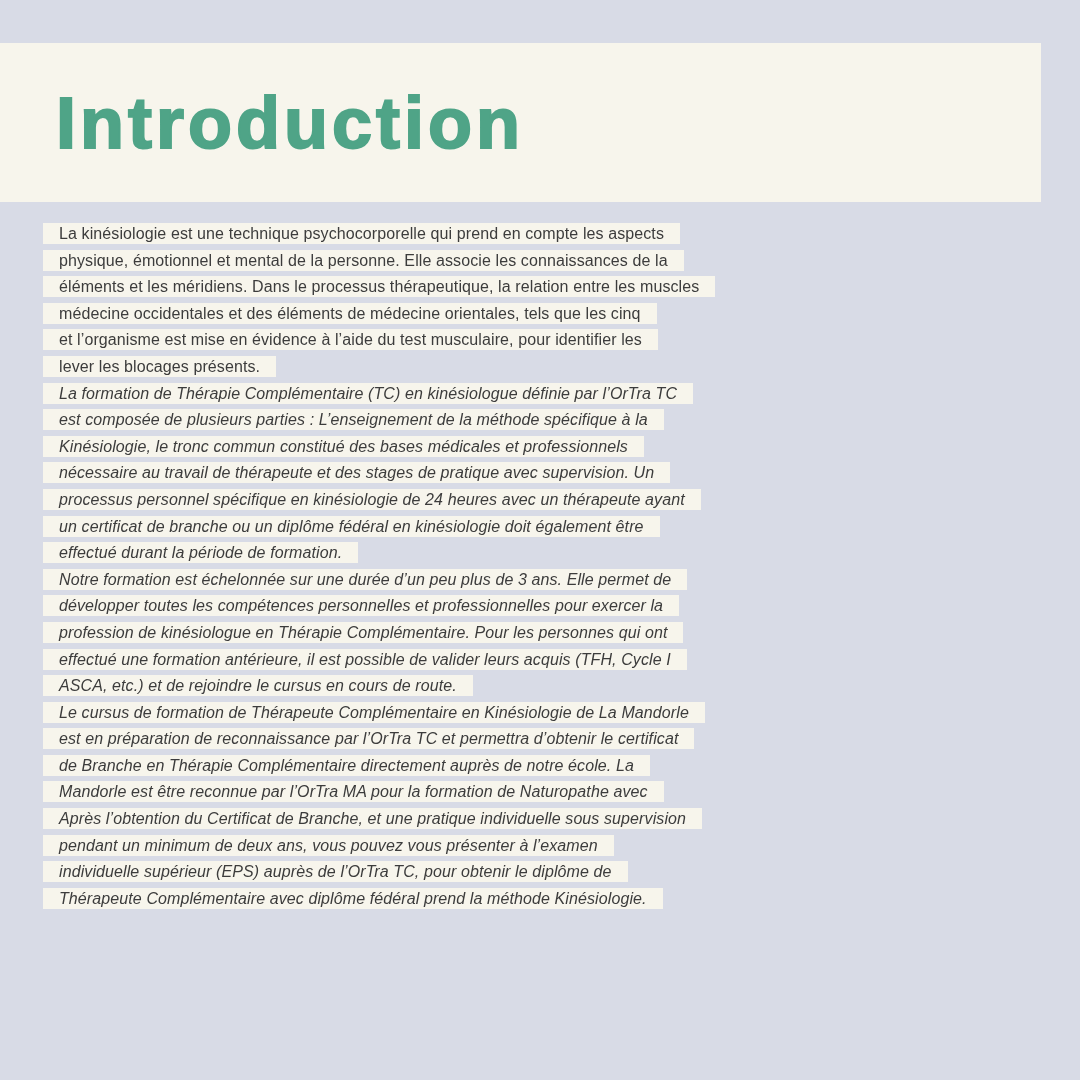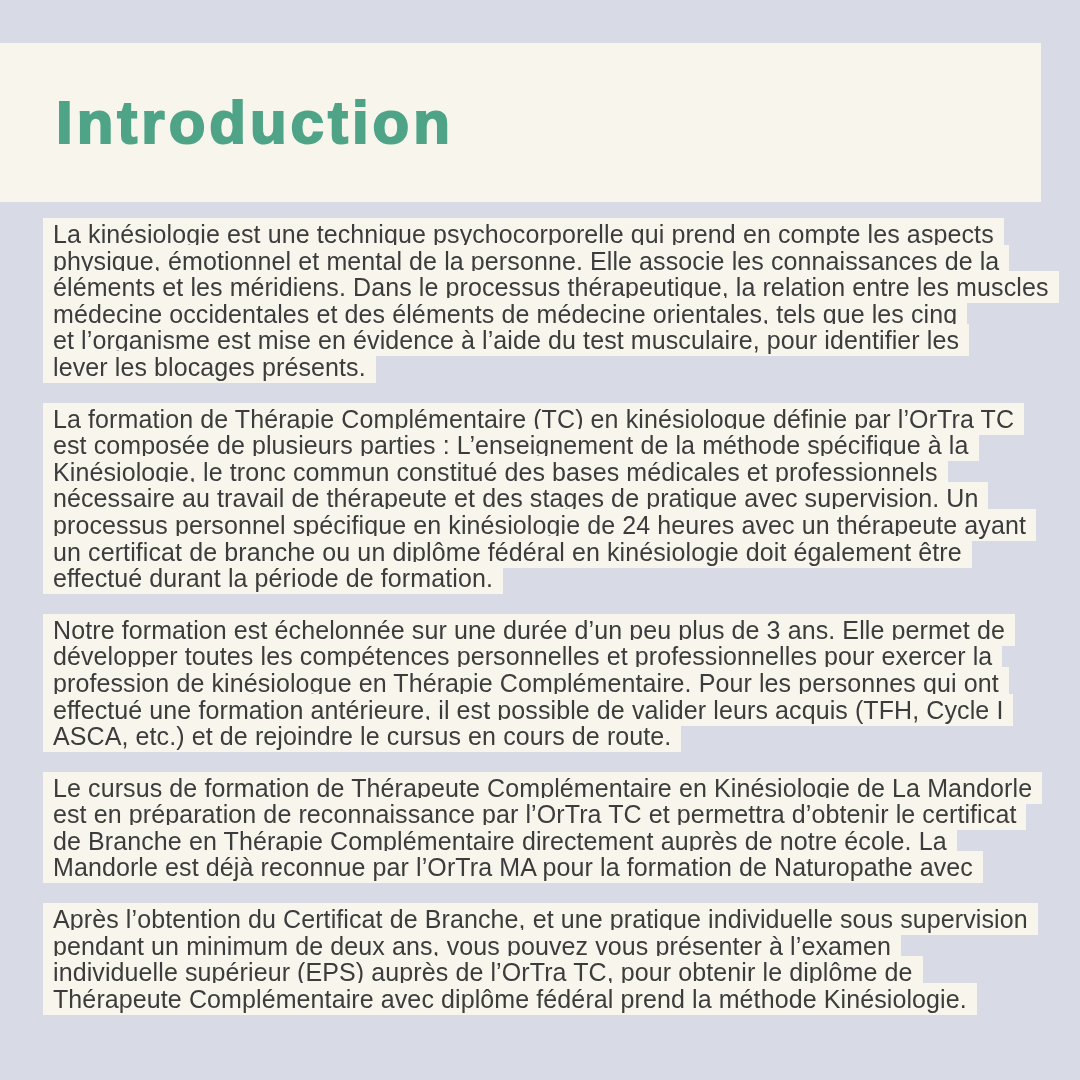--- a/index.html
+++ b/index.html
@@ -26,7 +26,7 @@
   }
   .page-title {
     margin: 0 0 0 56px;
-    font-size: 60px;
+    font-size: 72px;
     font-weight: bold;
     letter-spacing: 4px;
     color: #4fa487;

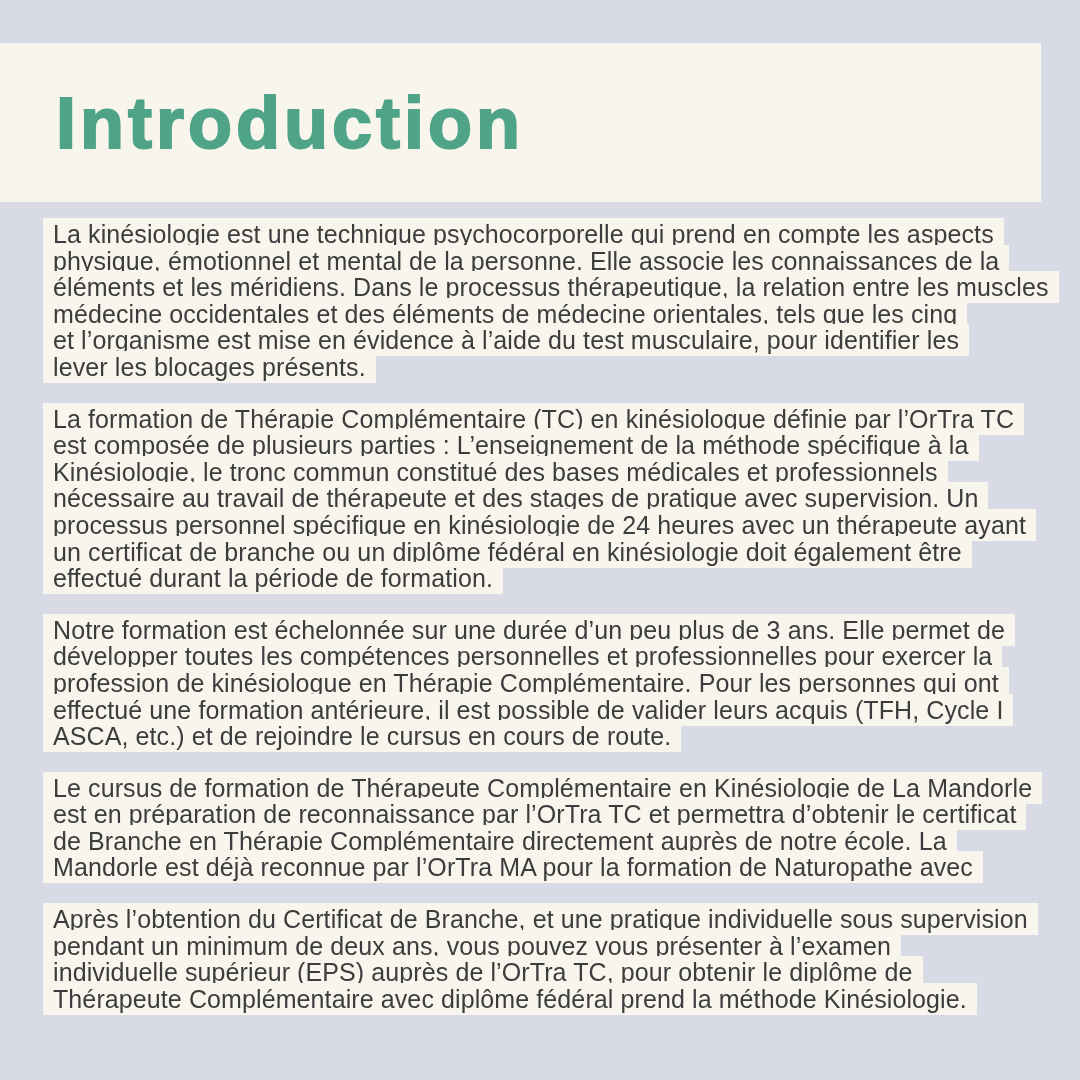--- a/index.html
+++ b/index.html
@@ -50,9 +50,9 @@
   .line > span {
     background: #f7f5ec;
     color: #3c3c3c;
-    font-size: 25px;
+    font-size: 16px;
     letter-spacing: 0.1px;
-    padding: 2px 10px;
+    padding: 2px 16px;
     -webkit-box-decoration-break: clone;
     box-decoration-break: clone;
   }

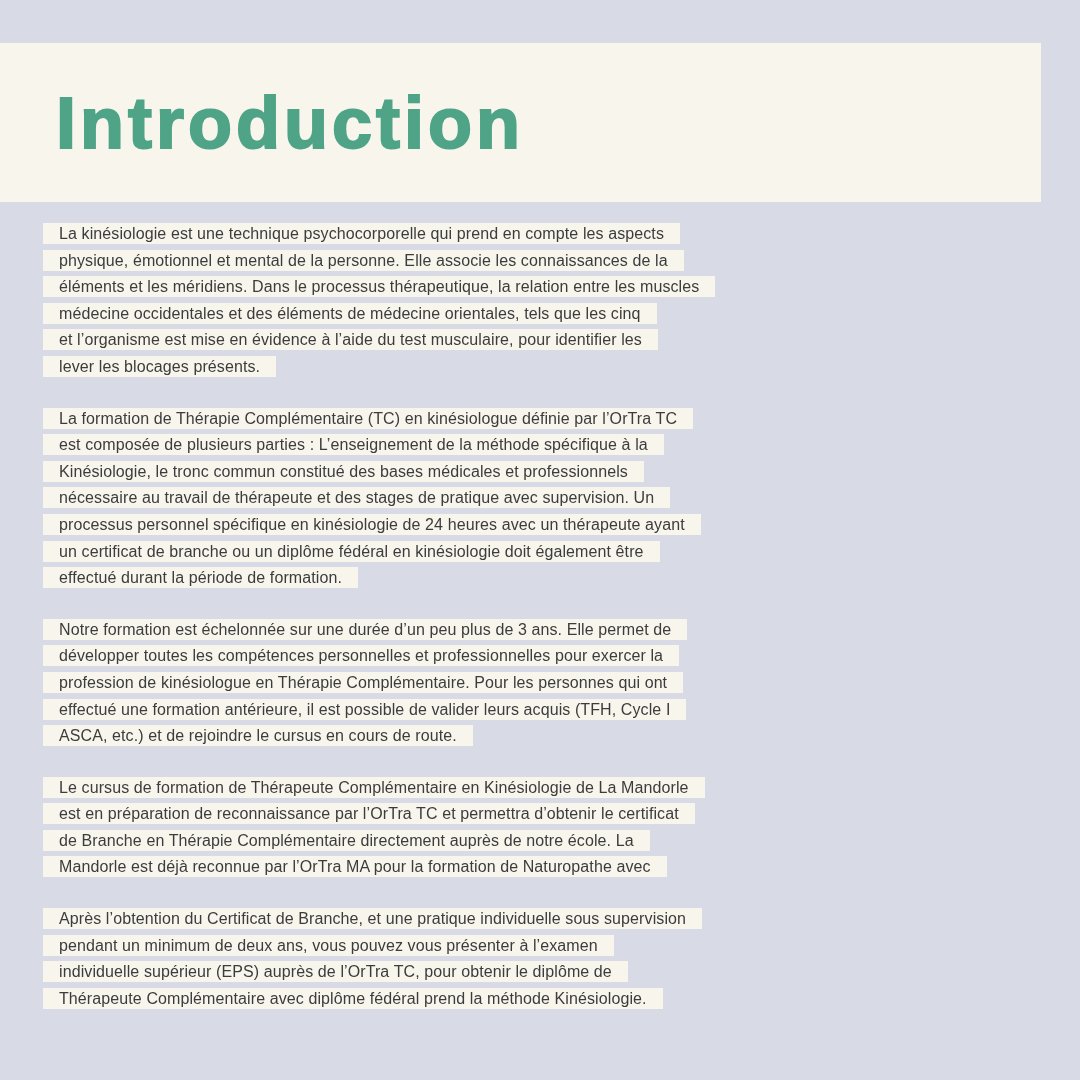--- a/index.html
+++ b/index.html
@@ -40,7 +40,7 @@
     width: 1000px;
   }
   .paragraph + .paragraph {
-    margin-top: 25px;
+    font-style: italic;
   }
   .line {
     line-height: 26.6px;

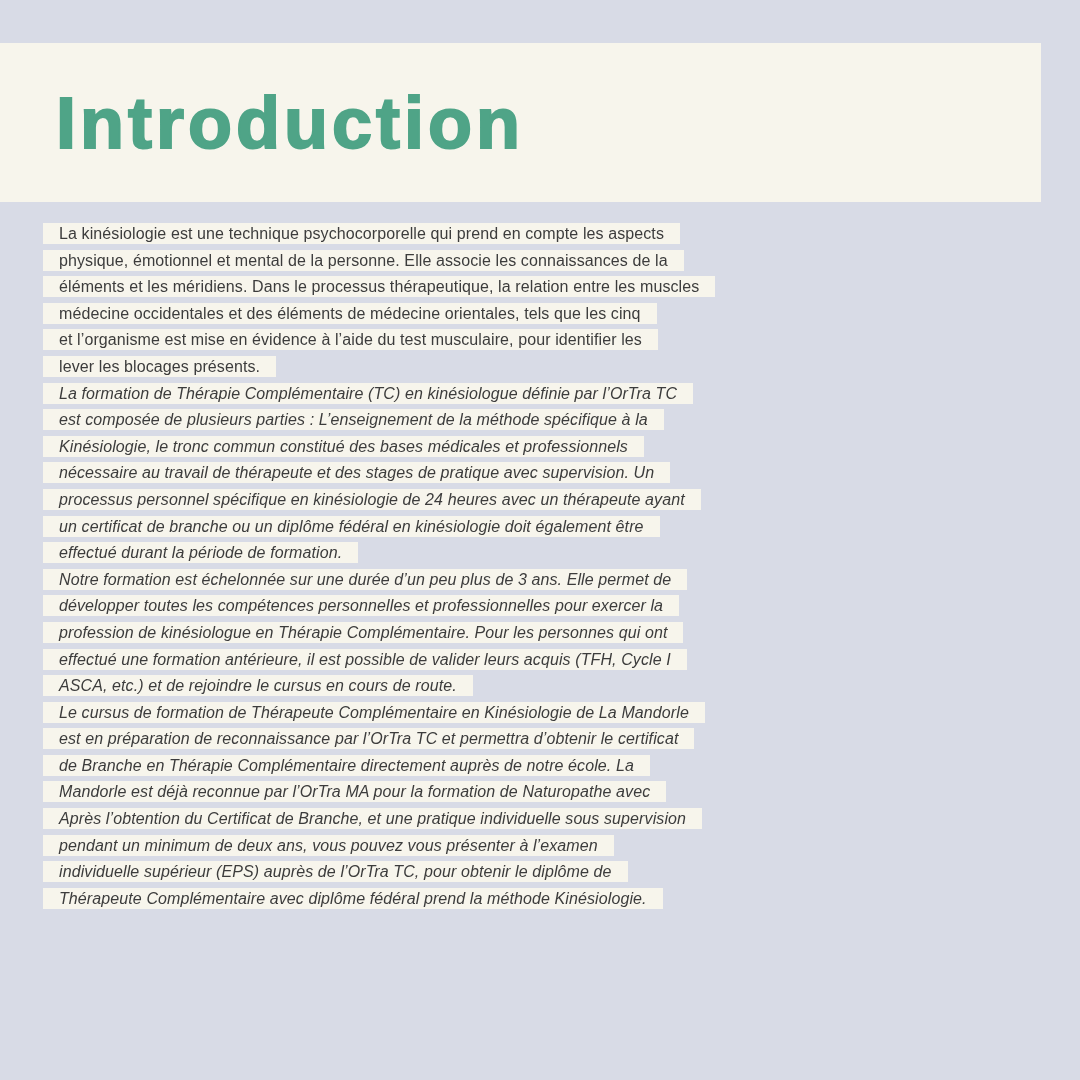--- a/index.html
+++ b/index.html
@@ -97,7 +97,7 @@
     <div class="line"><span>Le cursus de formation de Thérapeute Complémentaire en Kinésiologie de La Mandorle</span></div>
     <div class="line"><span>est en préparation de reconnaissance par l’OrTra TC et permettra d’obtenir le certificat</span></div>
     <div class="line"><span>de Branche en Thérapie Complémentaire directement auprès de notre école. La</span></div>
-    <div class="line"><span>Mandorle est déjà reconnue par l’OrTra MA pour la formation de Naturopathe avec</span></div>
+    <div class="line"><span>Mandorle est être reconnue par l’OrTra MA pour la formation de Naturopathe avec</span></div>
   </div>
 
   <div class="paragraph">

